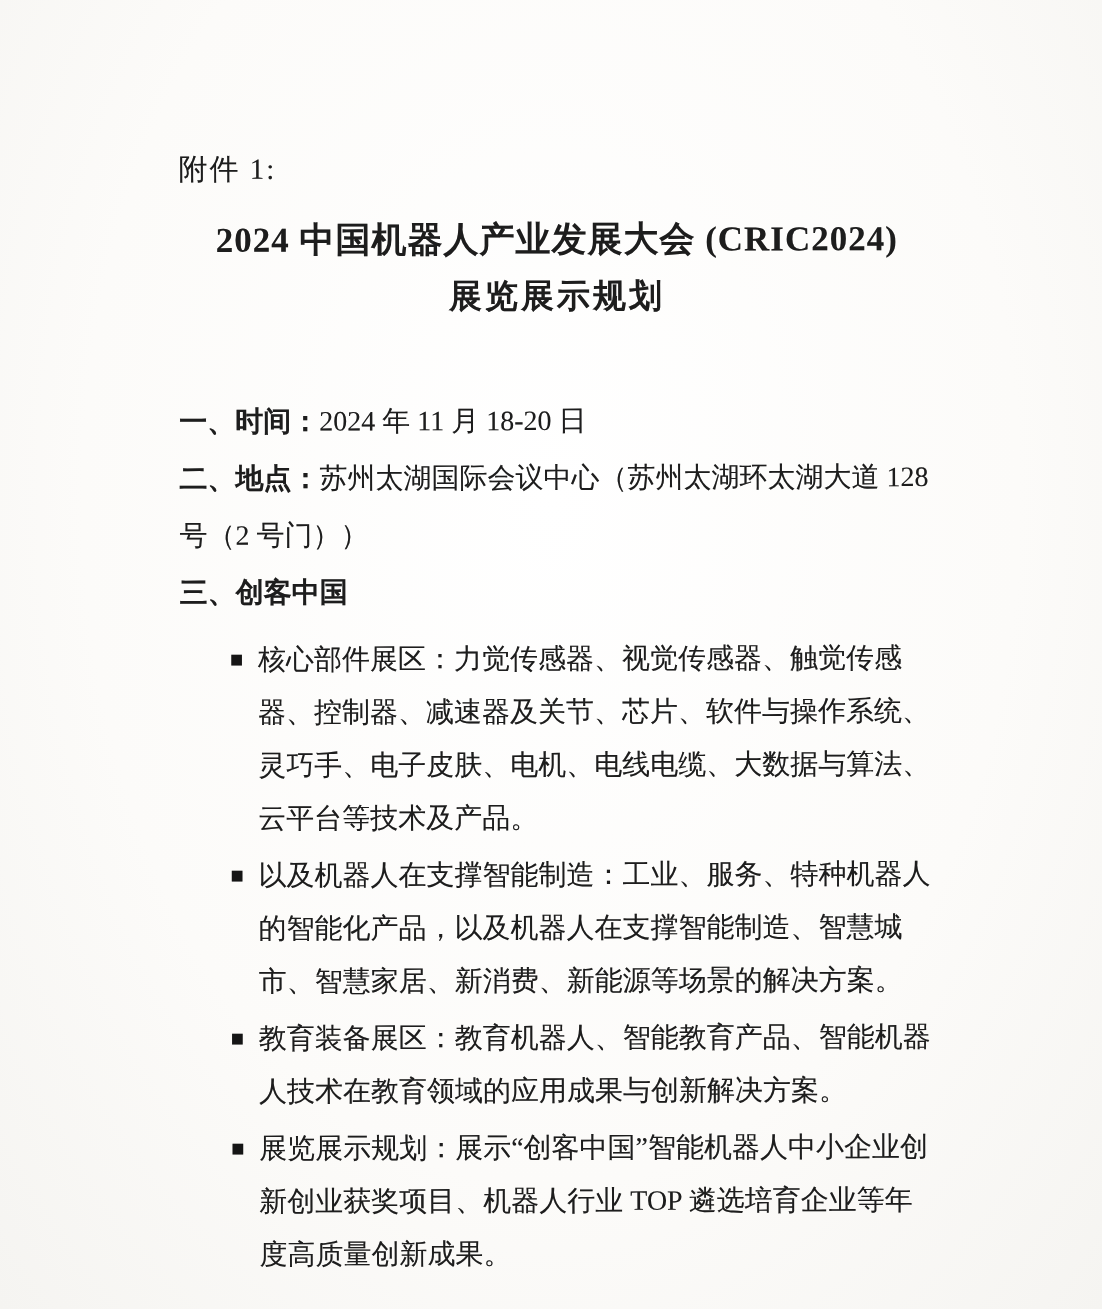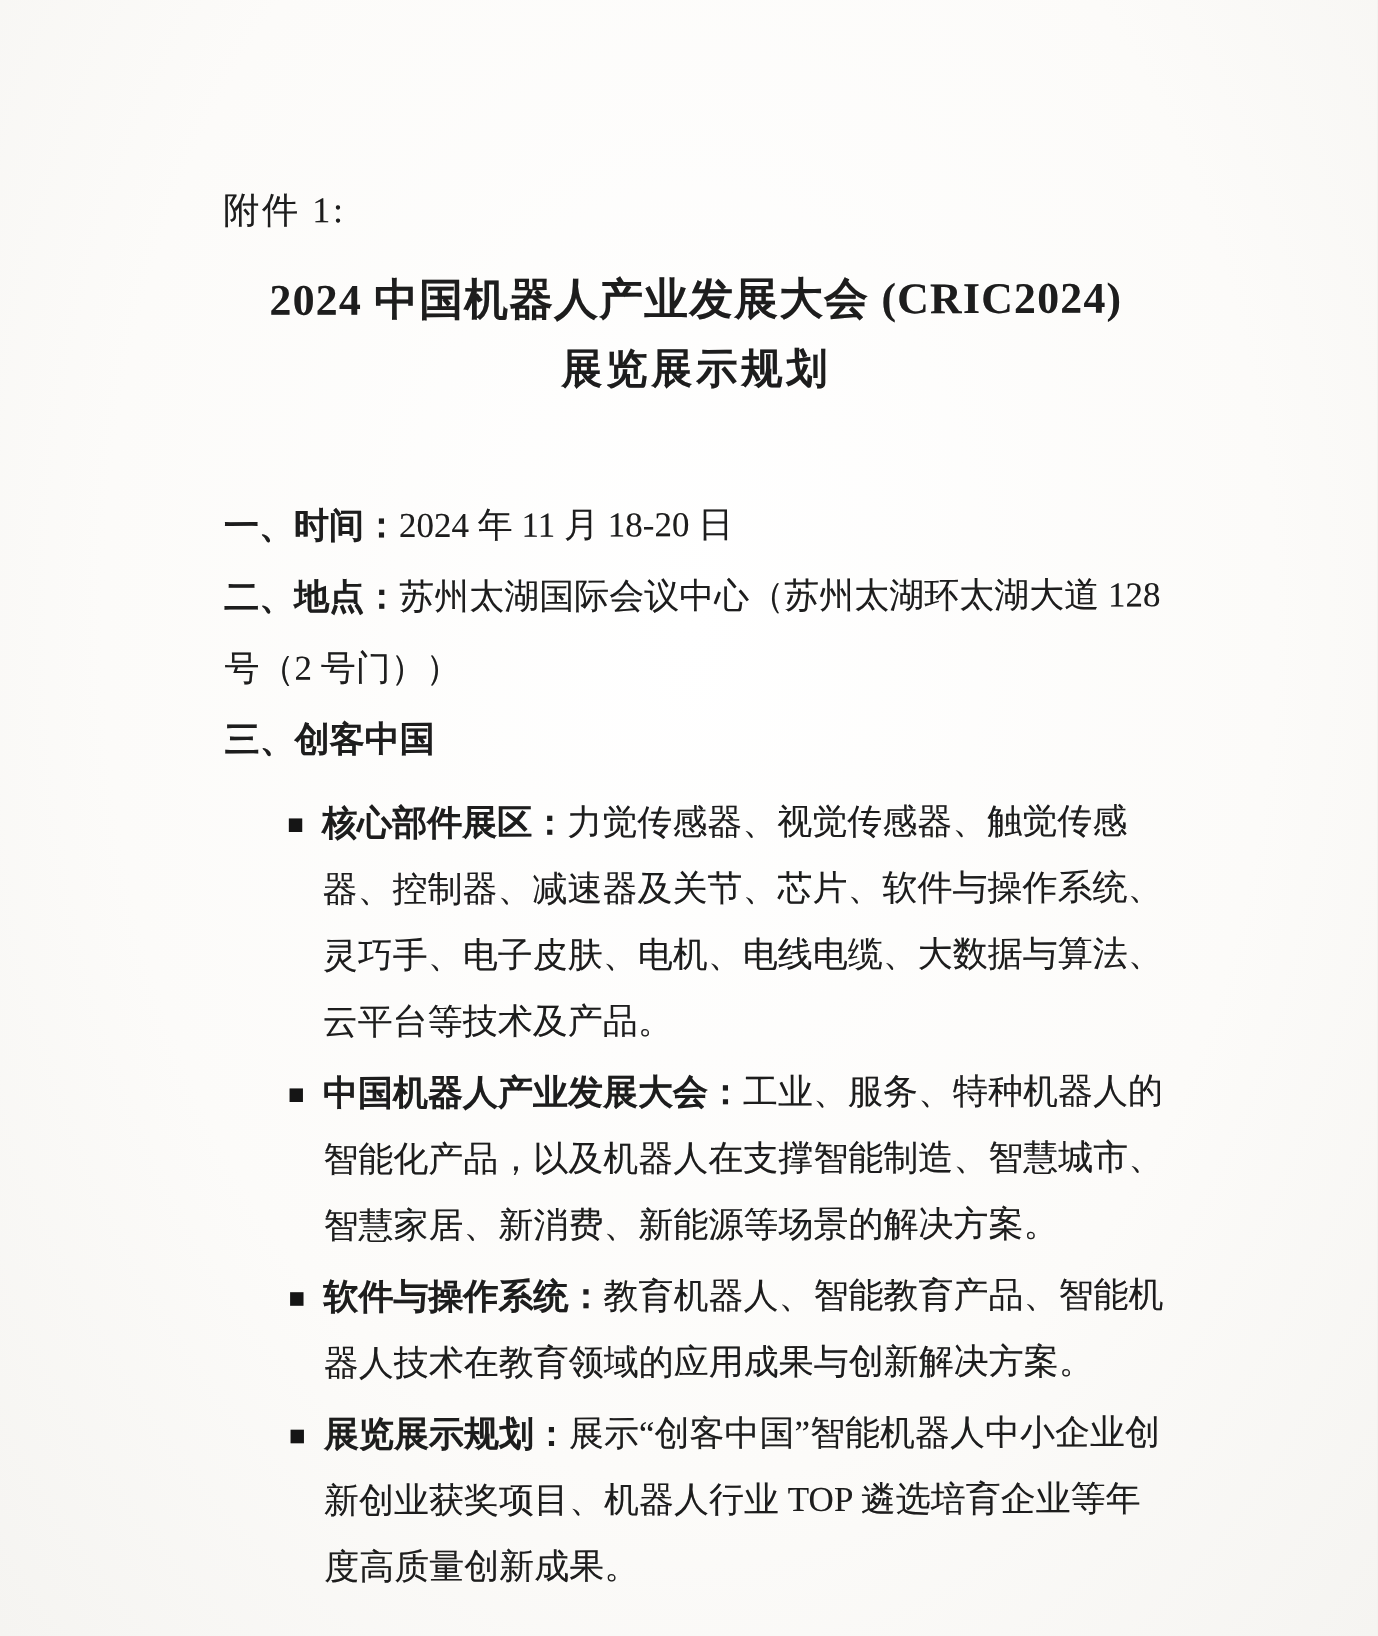--- a/index.html
+++ b/index.html
@@ -84,7 +84,7 @@
     min-width: 0;
   }
   .bullet-heading {
-    font-weight: 700;
+    font-weight: 400;
   }
 </style>
 </head>

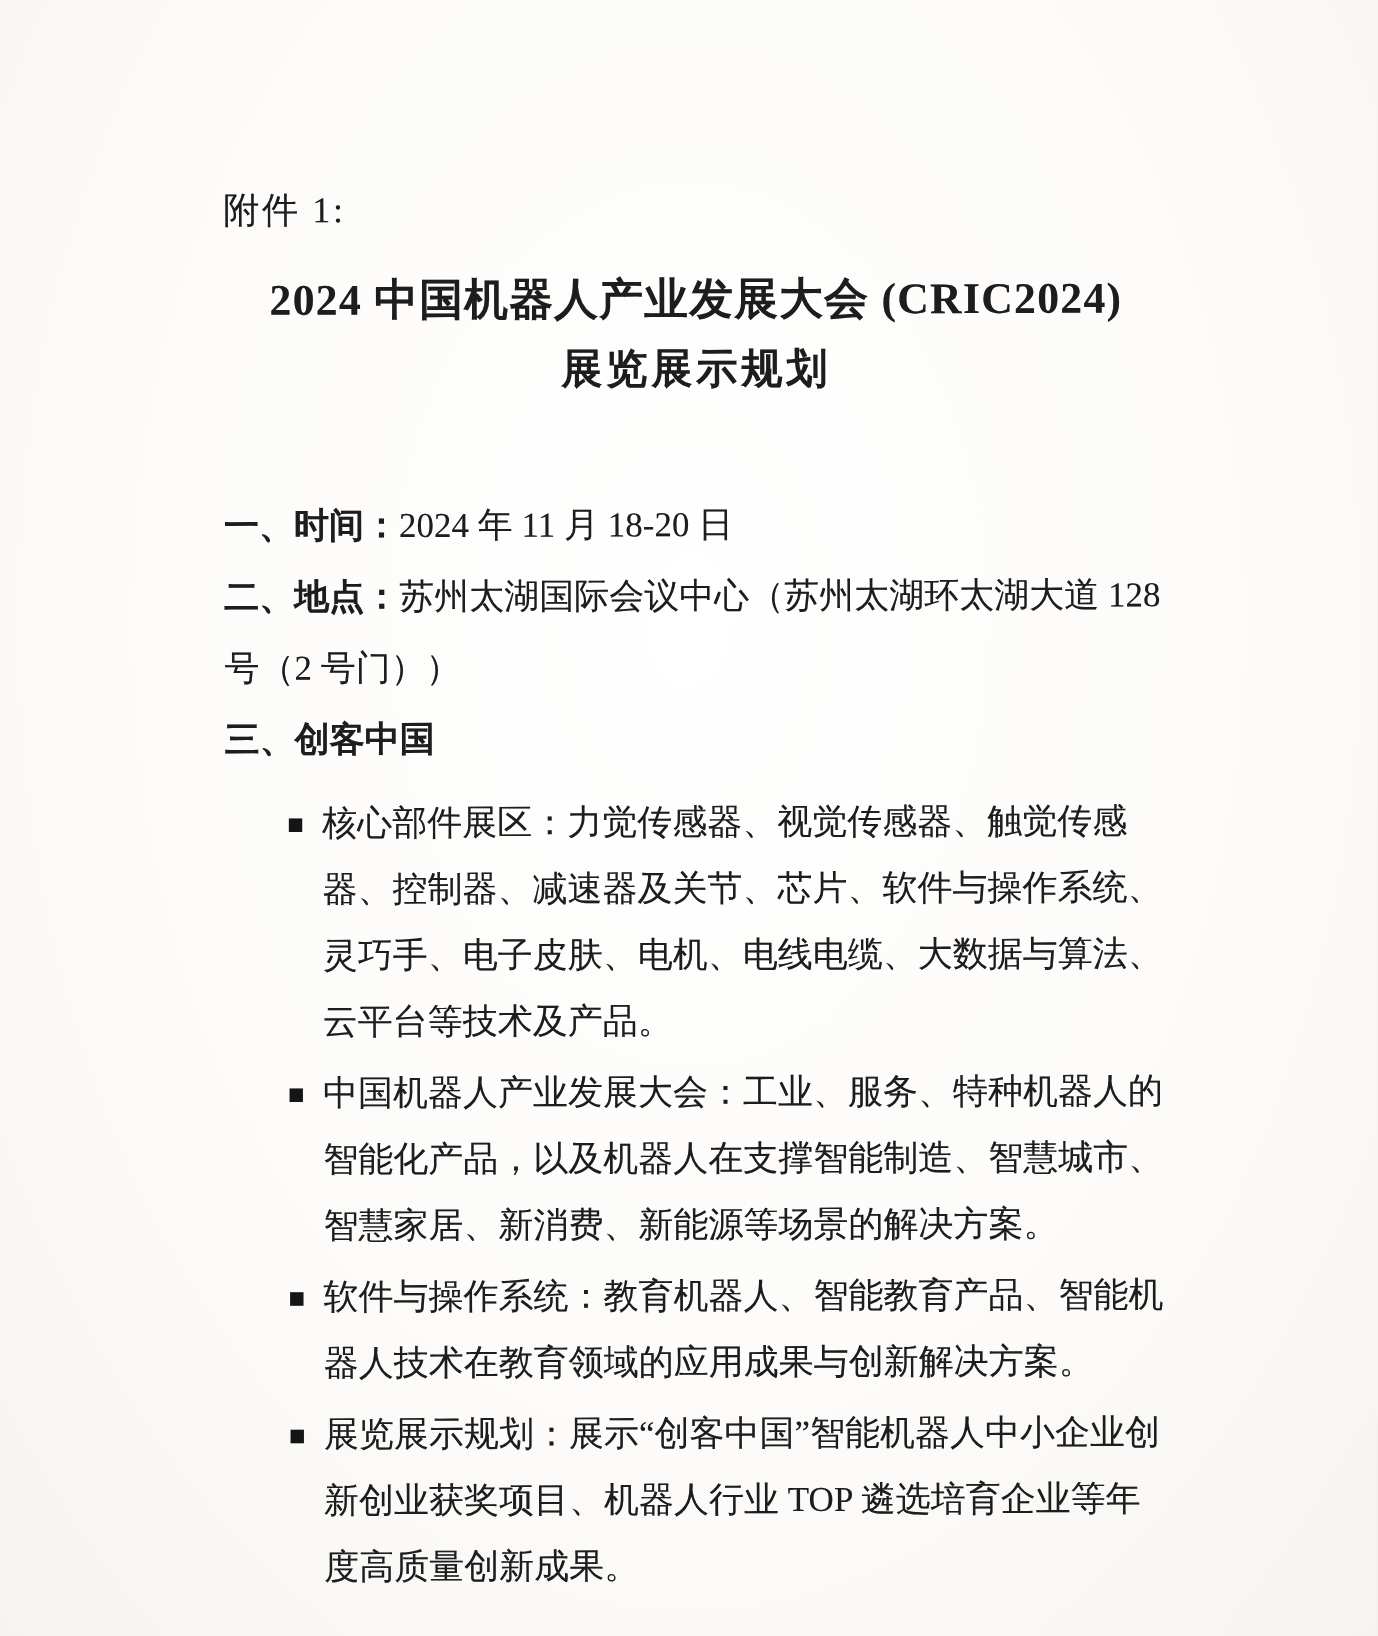--- a/index.html
+++ b/index.html
@@ -120,7 +120,7 @@
 
         <div class="bullet">
           <span class="bullet-marker">■</span>
-          <span class="bullet-text"><span class="bullet-heading">中国机器人产业发展大会：</span><span>工业、服务、特种机器人的智能化产品，以及机器人在支撑智能制造、智慧城市、智慧家居、新消费、新能源等场景的解决方案。</span></span>
+          <span class="bullet-text"><span class="bullet-heading">以及机器人在支撑智能制造：</span><span>工业、服务、特种机器人的智能化产品，以及机器人在支撑智能制造、智慧城市、智慧家居、新消费、新能源等场景的解决方案。</span></span>
         </div>
 
         <div class="bullet">

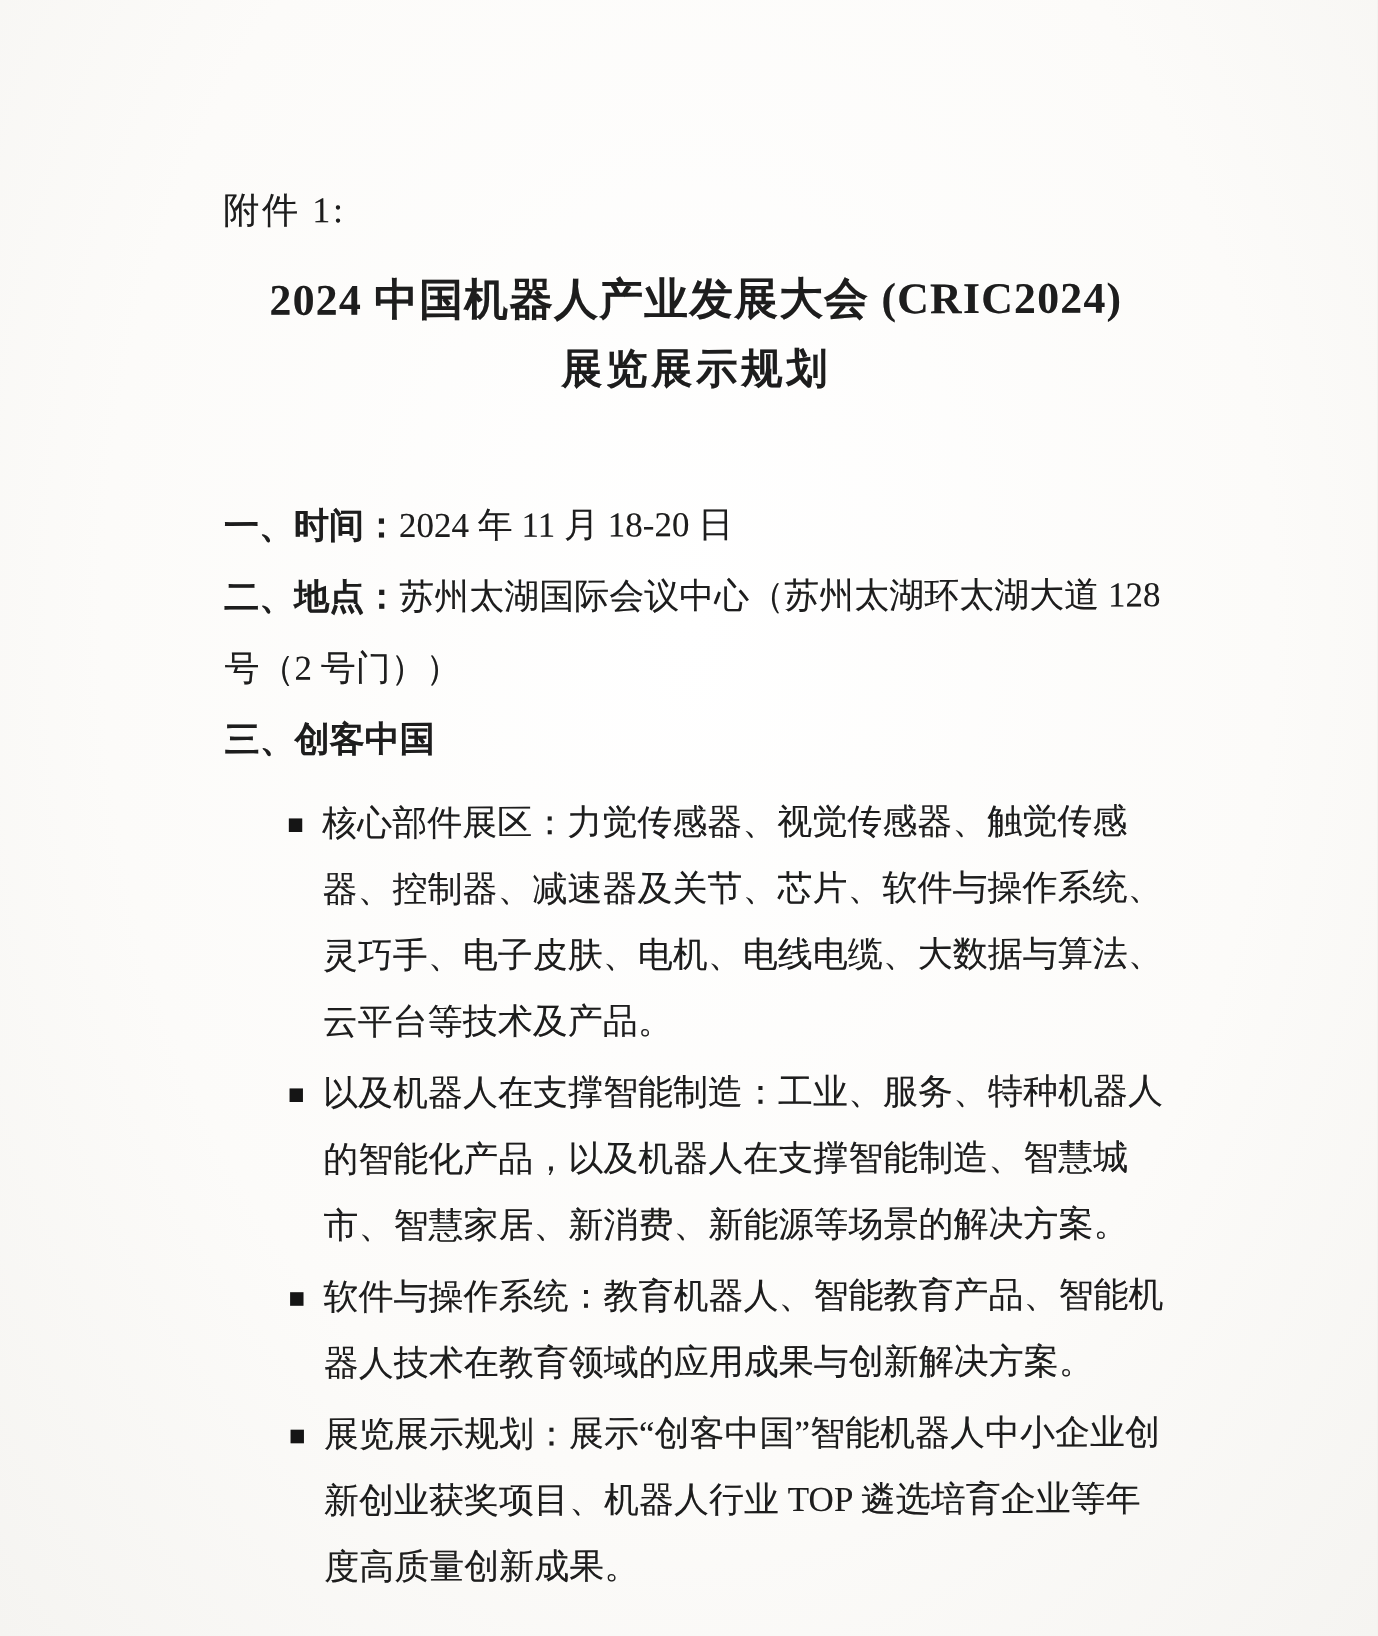--- a/index.html
+++ b/index.html
@@ -125,7 +125,7 @@
 
         <div class="bullet">
           <span class="bullet-marker">■</span>
-          <span class="bullet-text"><span class="bullet-heading">软件与操作系统：</span><span>教育机器人、智能教育产品、智能机器人技术在教育领域的应用成果与创新解决方案。</span></span>
+          <span class="bullet-text"><span class="bullet-heading">教育装备展区：</span><span>教育机器人、智能教育产品、智能机器人技术在教育领域的应用成果与创新解决方案。</span></span>
         </div>
 
         <div class="bullet">

